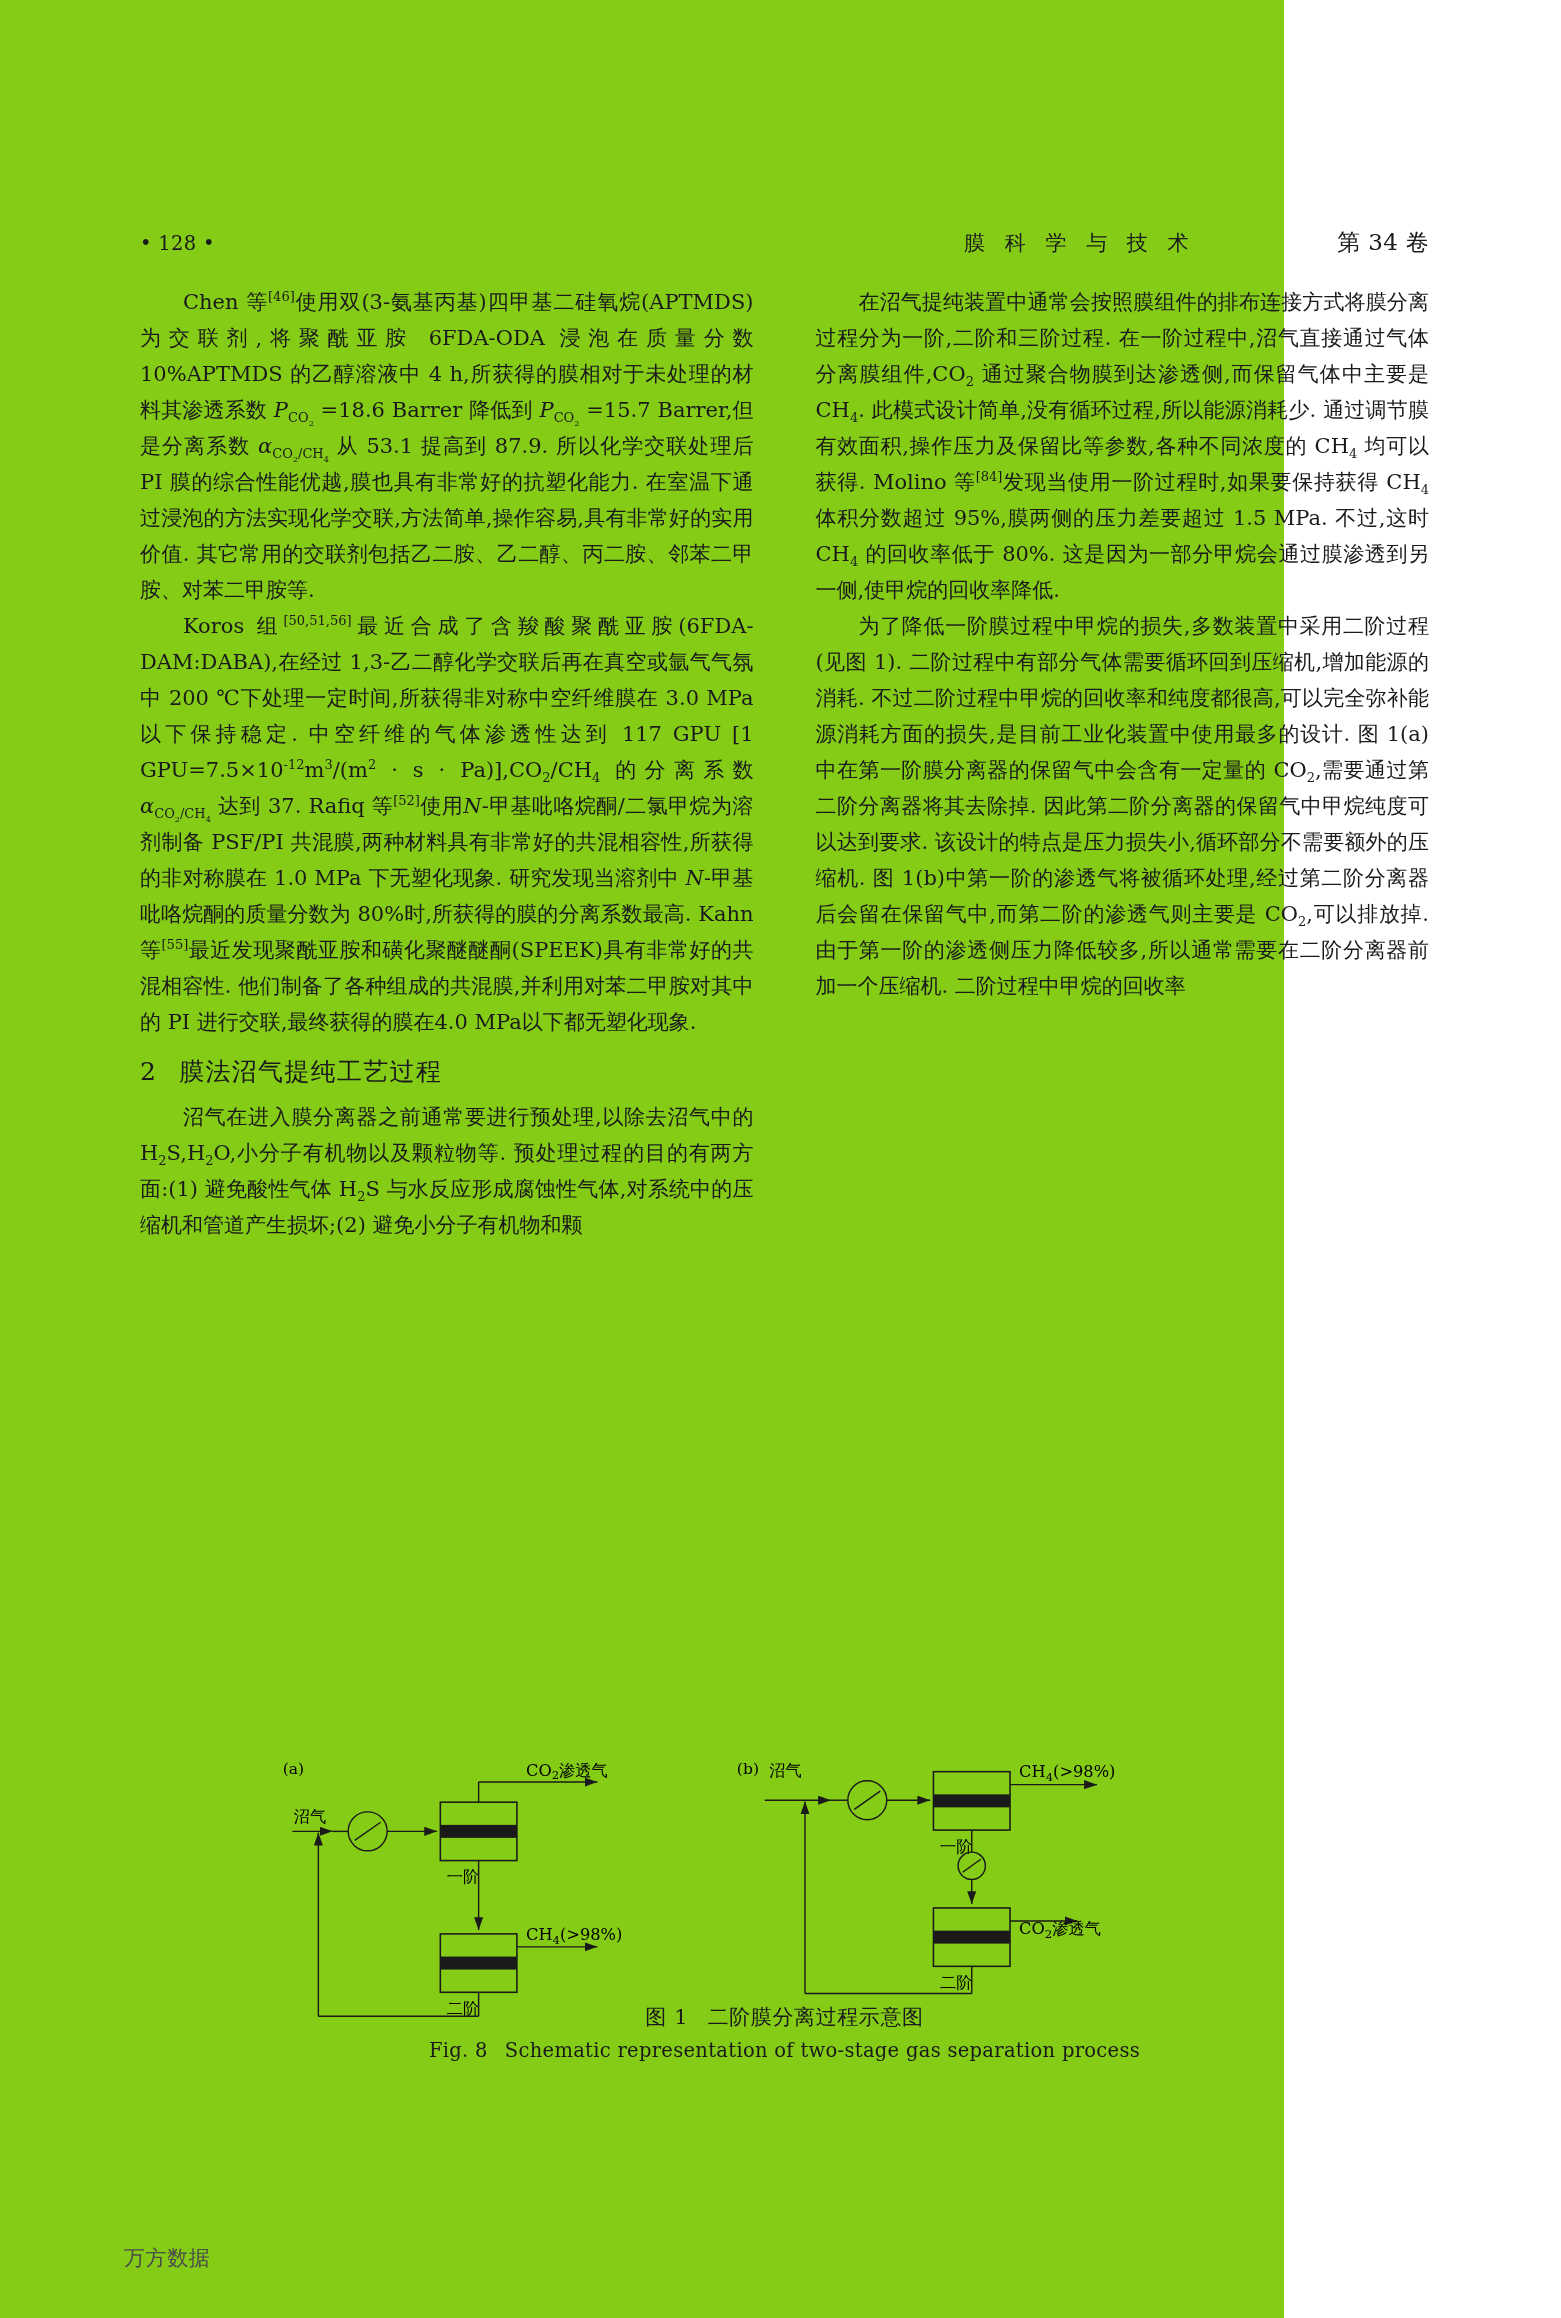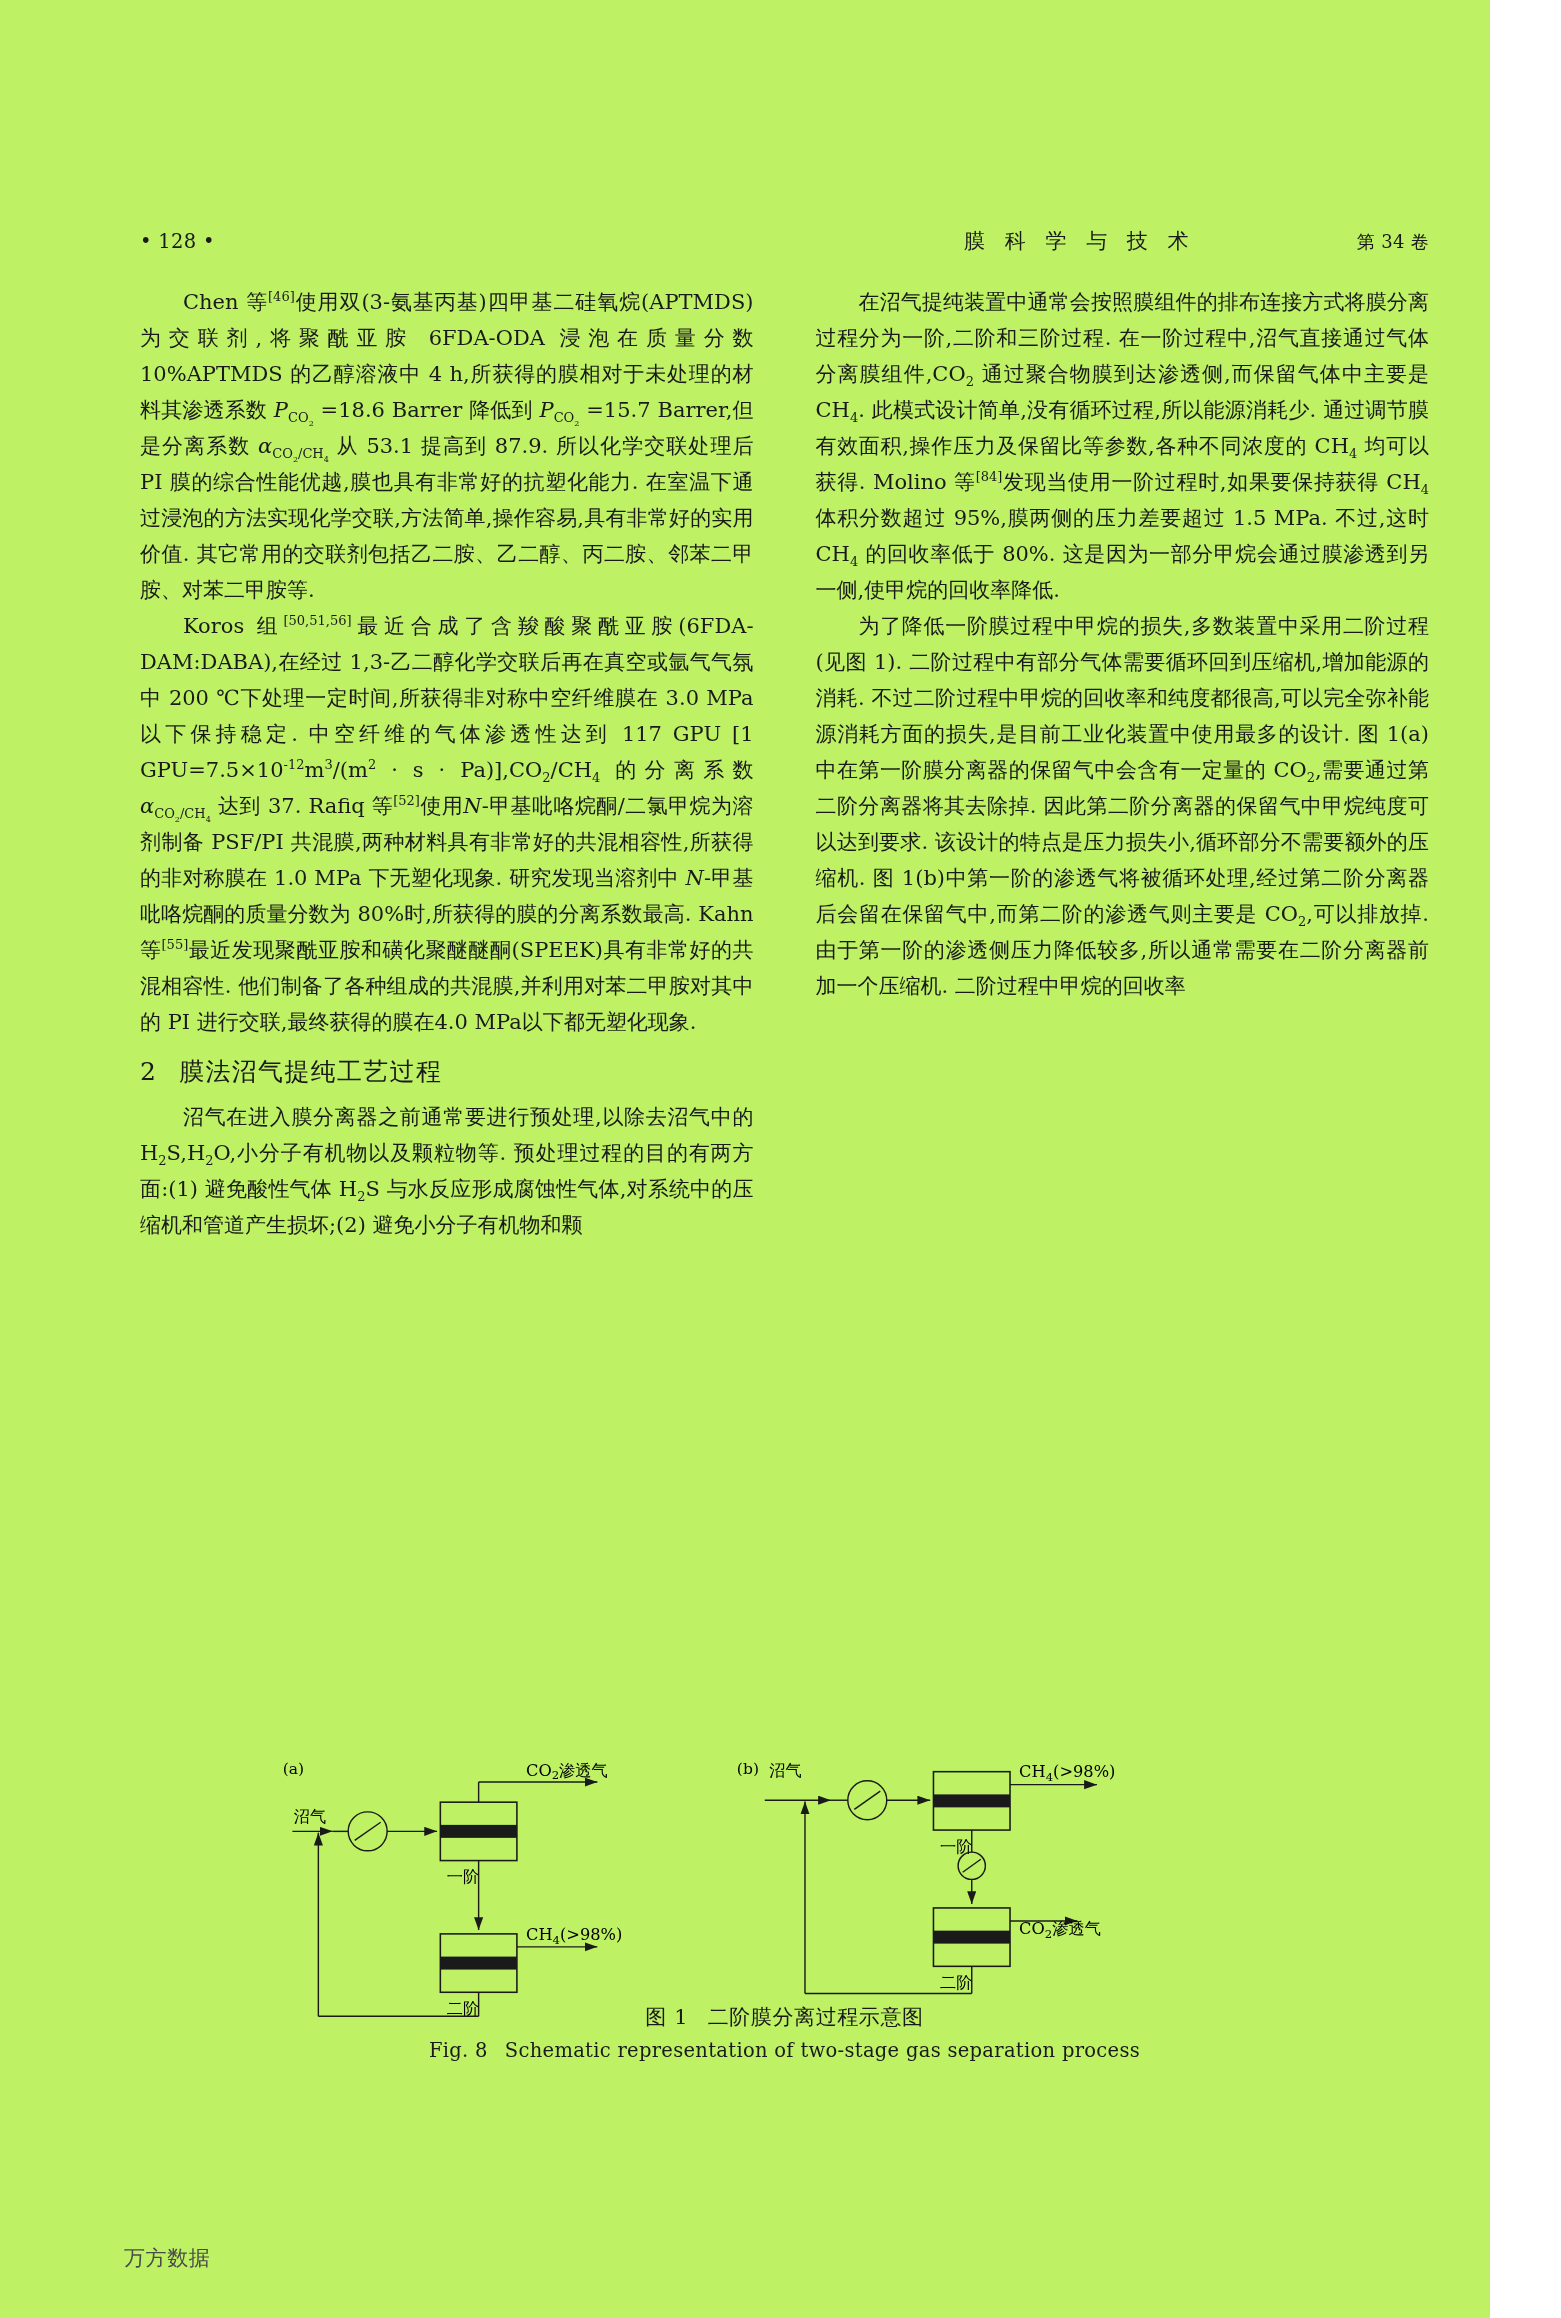--- a/index.html
+++ b/index.html
@@ -18,9 +18,9 @@
   .page {
     position: absolute;
     left: 0; top: 0;
-    width: 1490px;
+    width: 1284px;
     height: 2319px;
-    background: #bef264;
+    background: #84cc16;
   }
   
   .running-head {

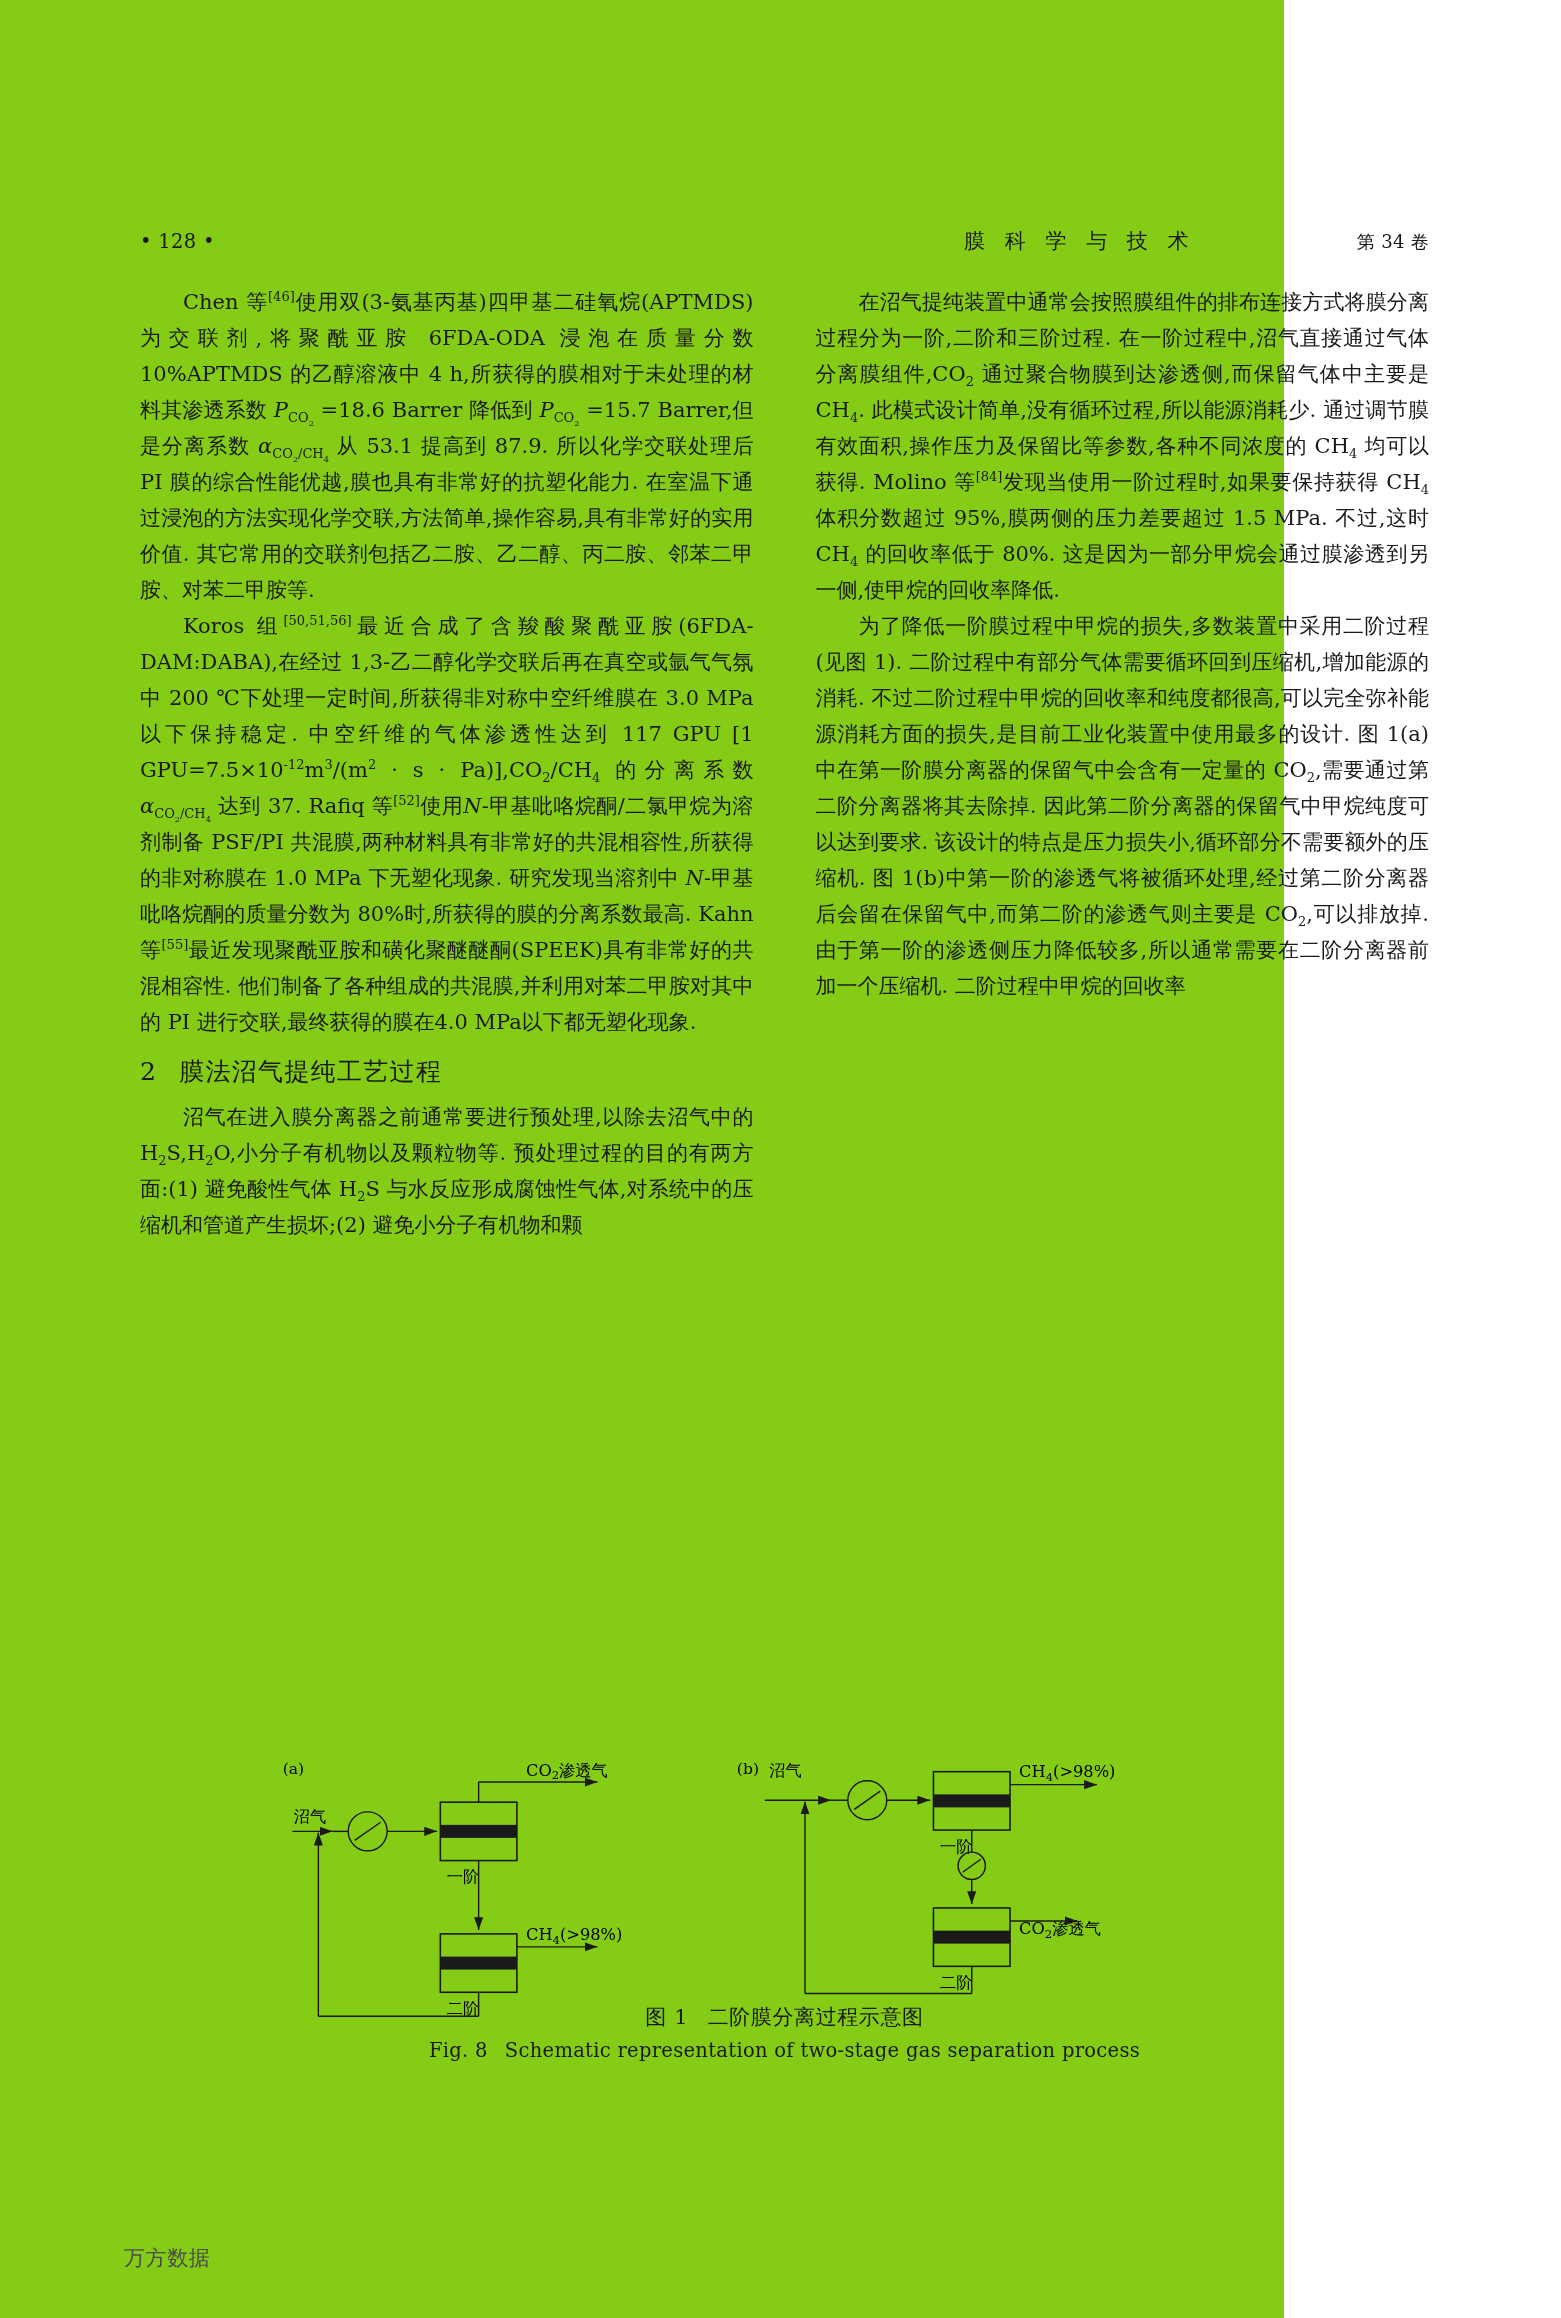--- a/index.html
+++ b/index.html
@@ -47,7 +47,7 @@
   .rh-right {
     width: 234px;
     text-align: right;
-    font-size: 18px;
+    font-size: 23px;
   }
 
   

